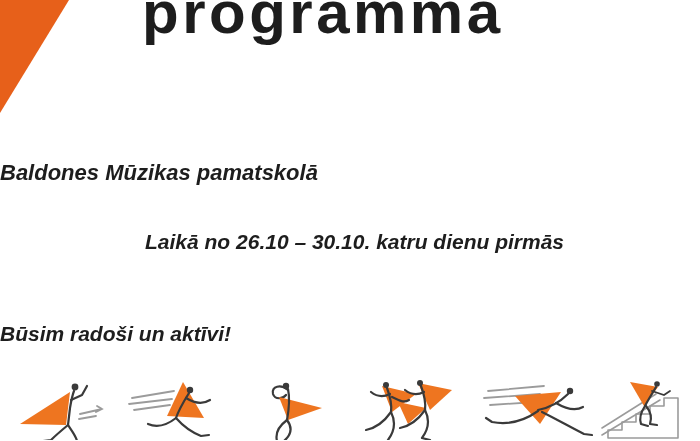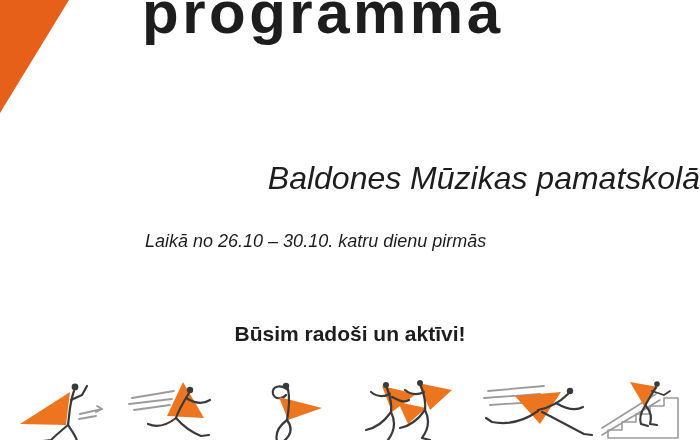--- a/index.html
+++ b/index.html
@@ -25,8 +25,8 @@
   }
   .school{
     position:absolute;left:0;top:162px;width:100%;
-    text-align:right;
-    font-size:32px;font-weight:400;font-style:italic;line-height:1;
+    text-align:left;
+    font-size:22px;font-weight:700;font-style:italic;line-height:1;
     white-space:nowrap;
   }
   .paragraph{

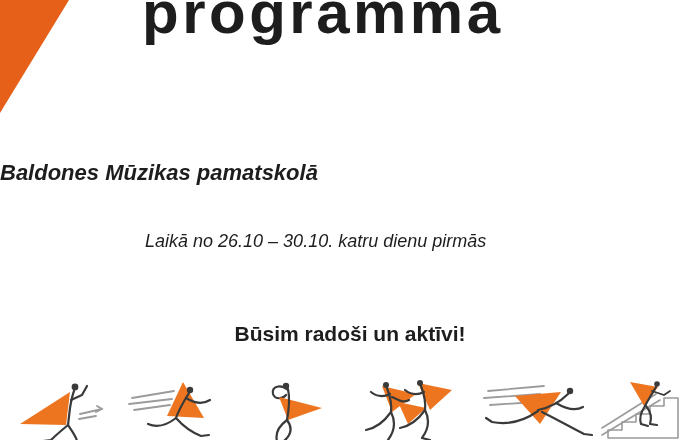--- a/index.html
+++ b/index.html
@@ -31,7 +31,7 @@
   }
   .paragraph{
     position:absolute;left:103px;top:228px;
-    font-size:18px;font-weight:400;font-style:italic;
+    font-size:21px;font-weight:700;font-style:italic;
     line-height:27px;
   }
   .para-line{white-space:pre;}

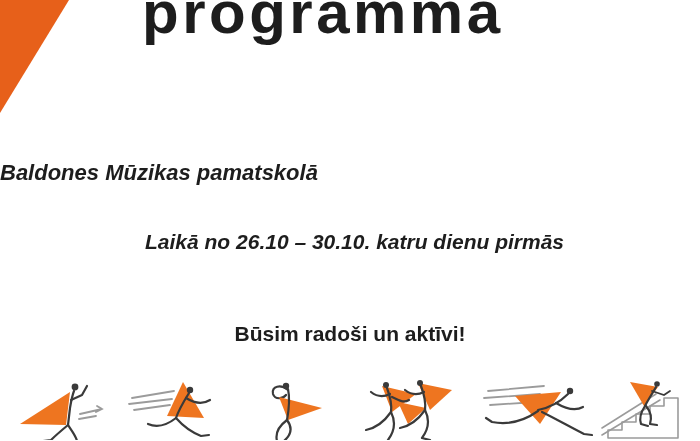--- a/index.html
+++ b/index.html
@@ -38,8 +38,8 @@
   .para-line.indent{padding-left:42px;}
   .closing{
     position:absolute;left:0;top:320px;width:100%;
-    text-align:center;
-    font-size:21px;font-weight:700;line-height:27px;
+    text-align:left;
+    font-size:21px;font-weight:700;font-style:italic;line-height:27px;
     white-space:pre;
   }
   .figures-row{position:absolute;left:0;top:378px;width:100%;height:63px;}

